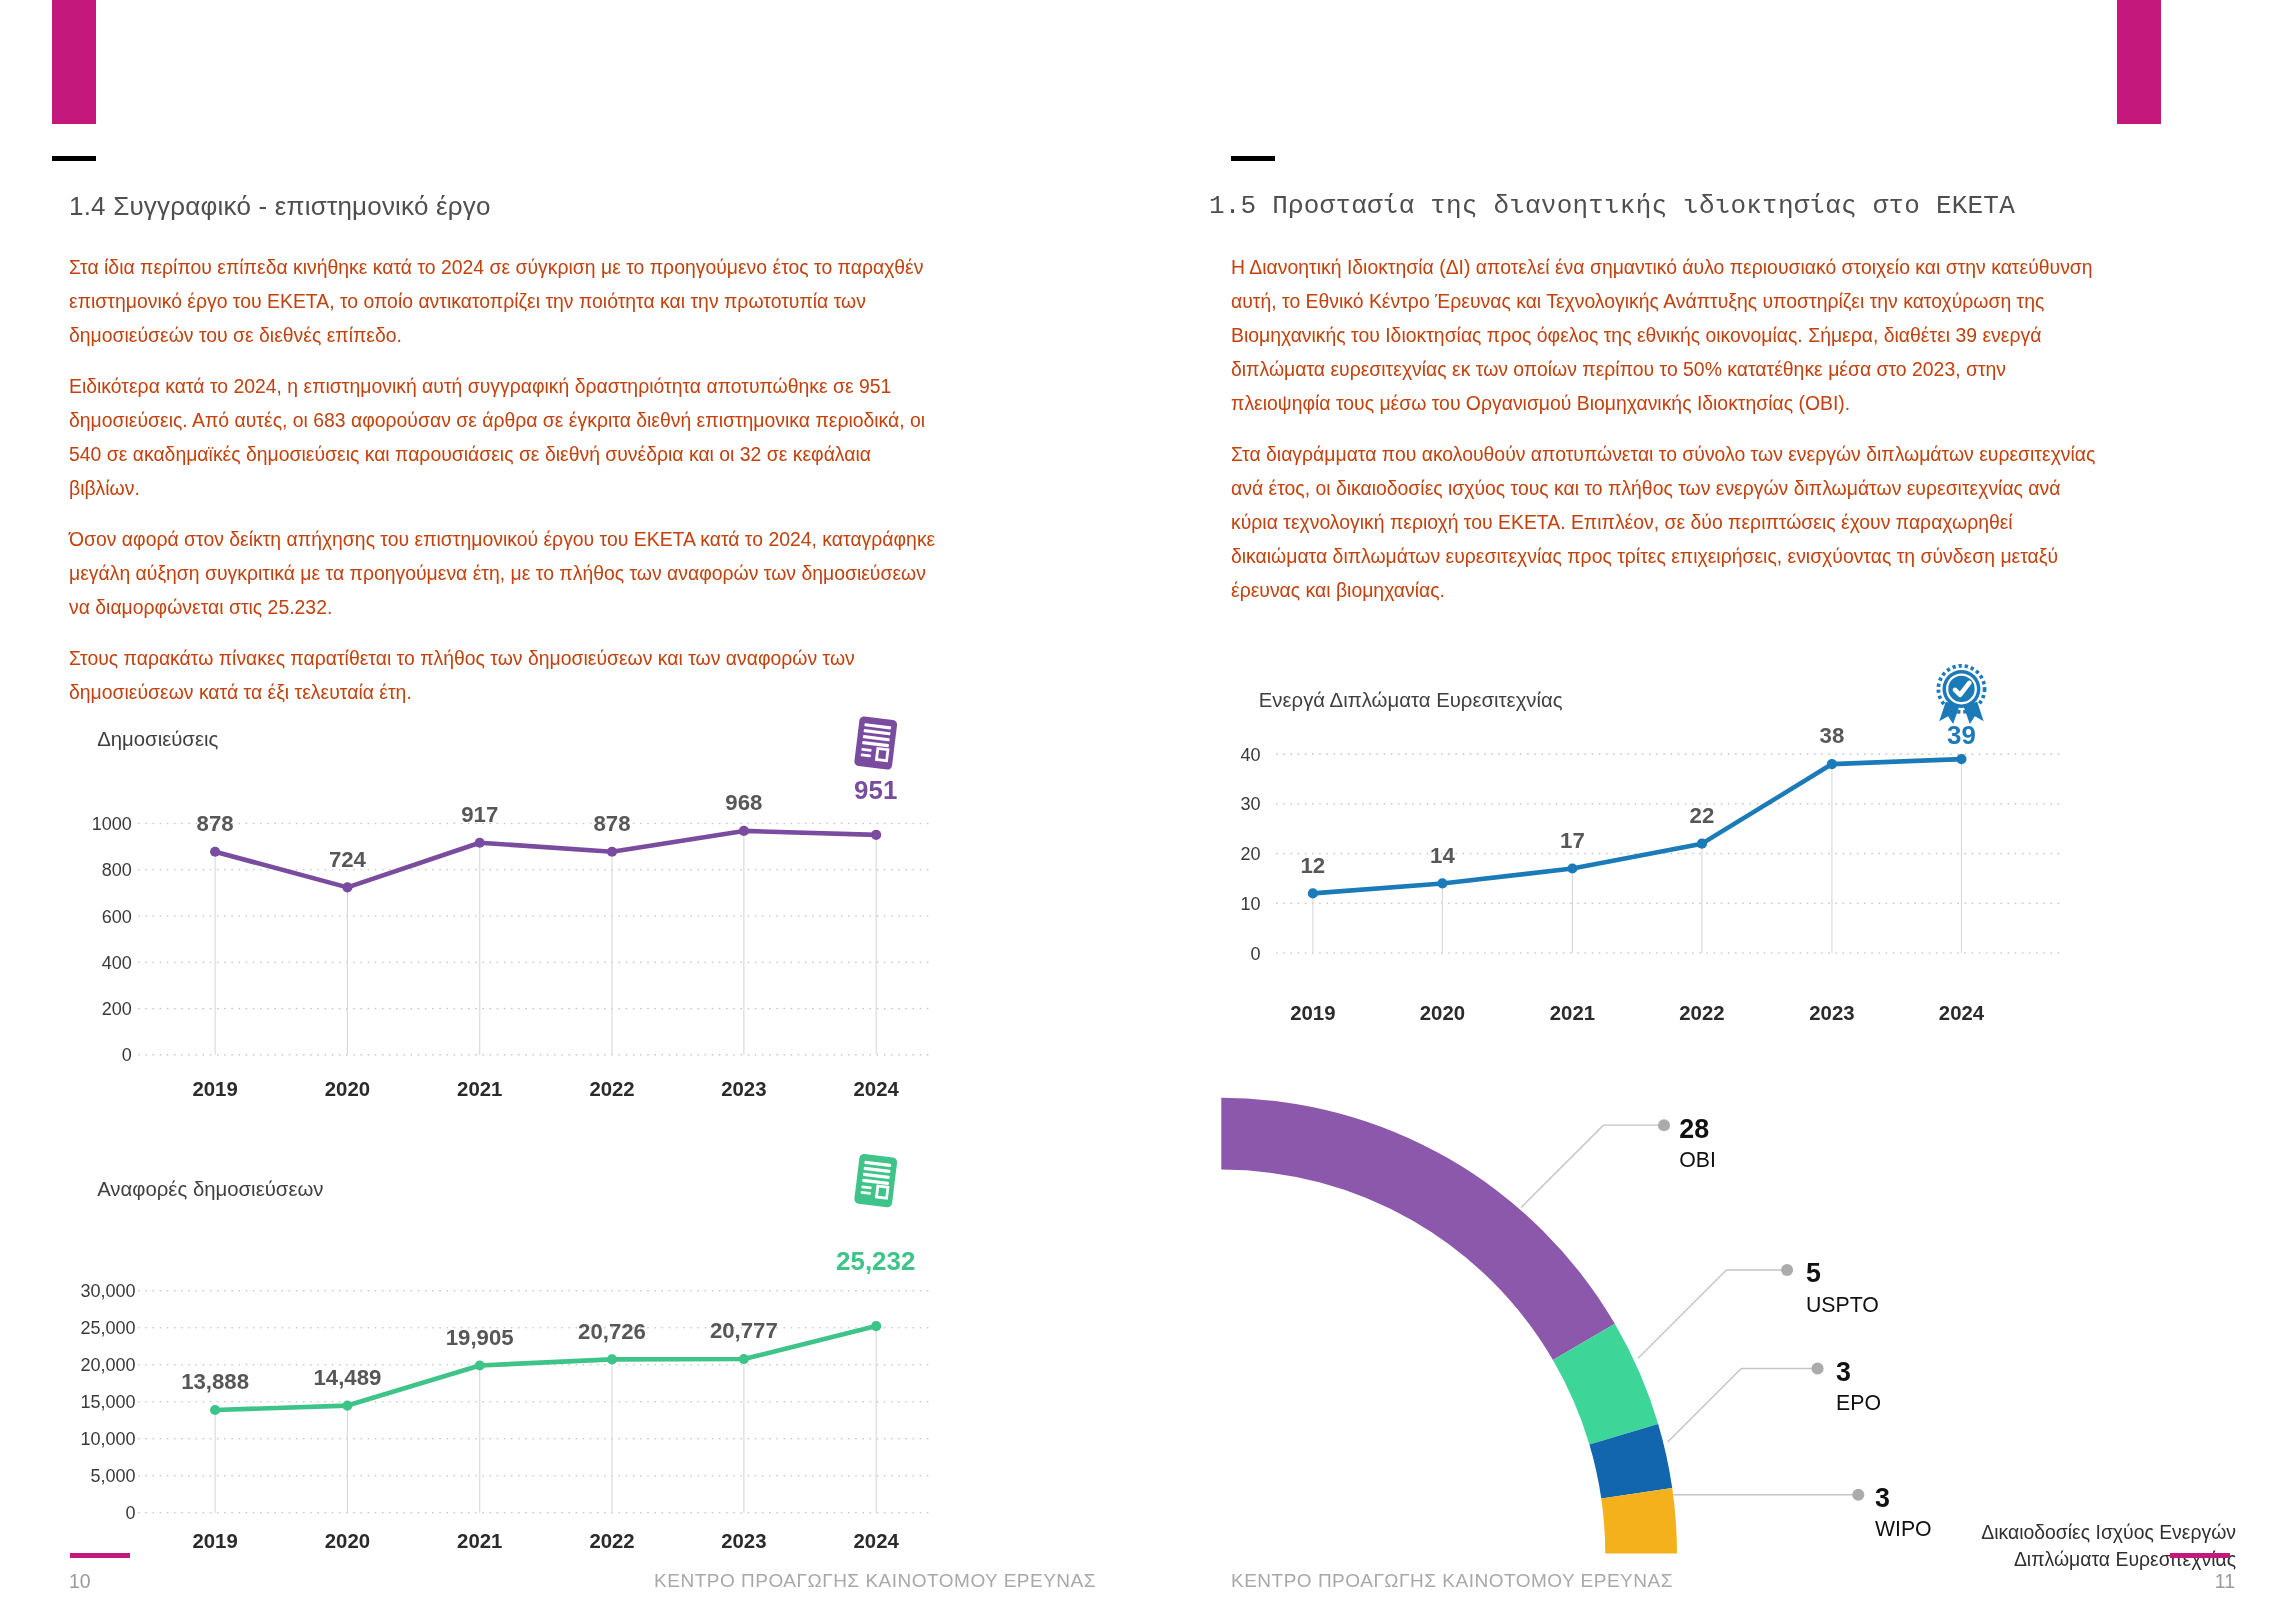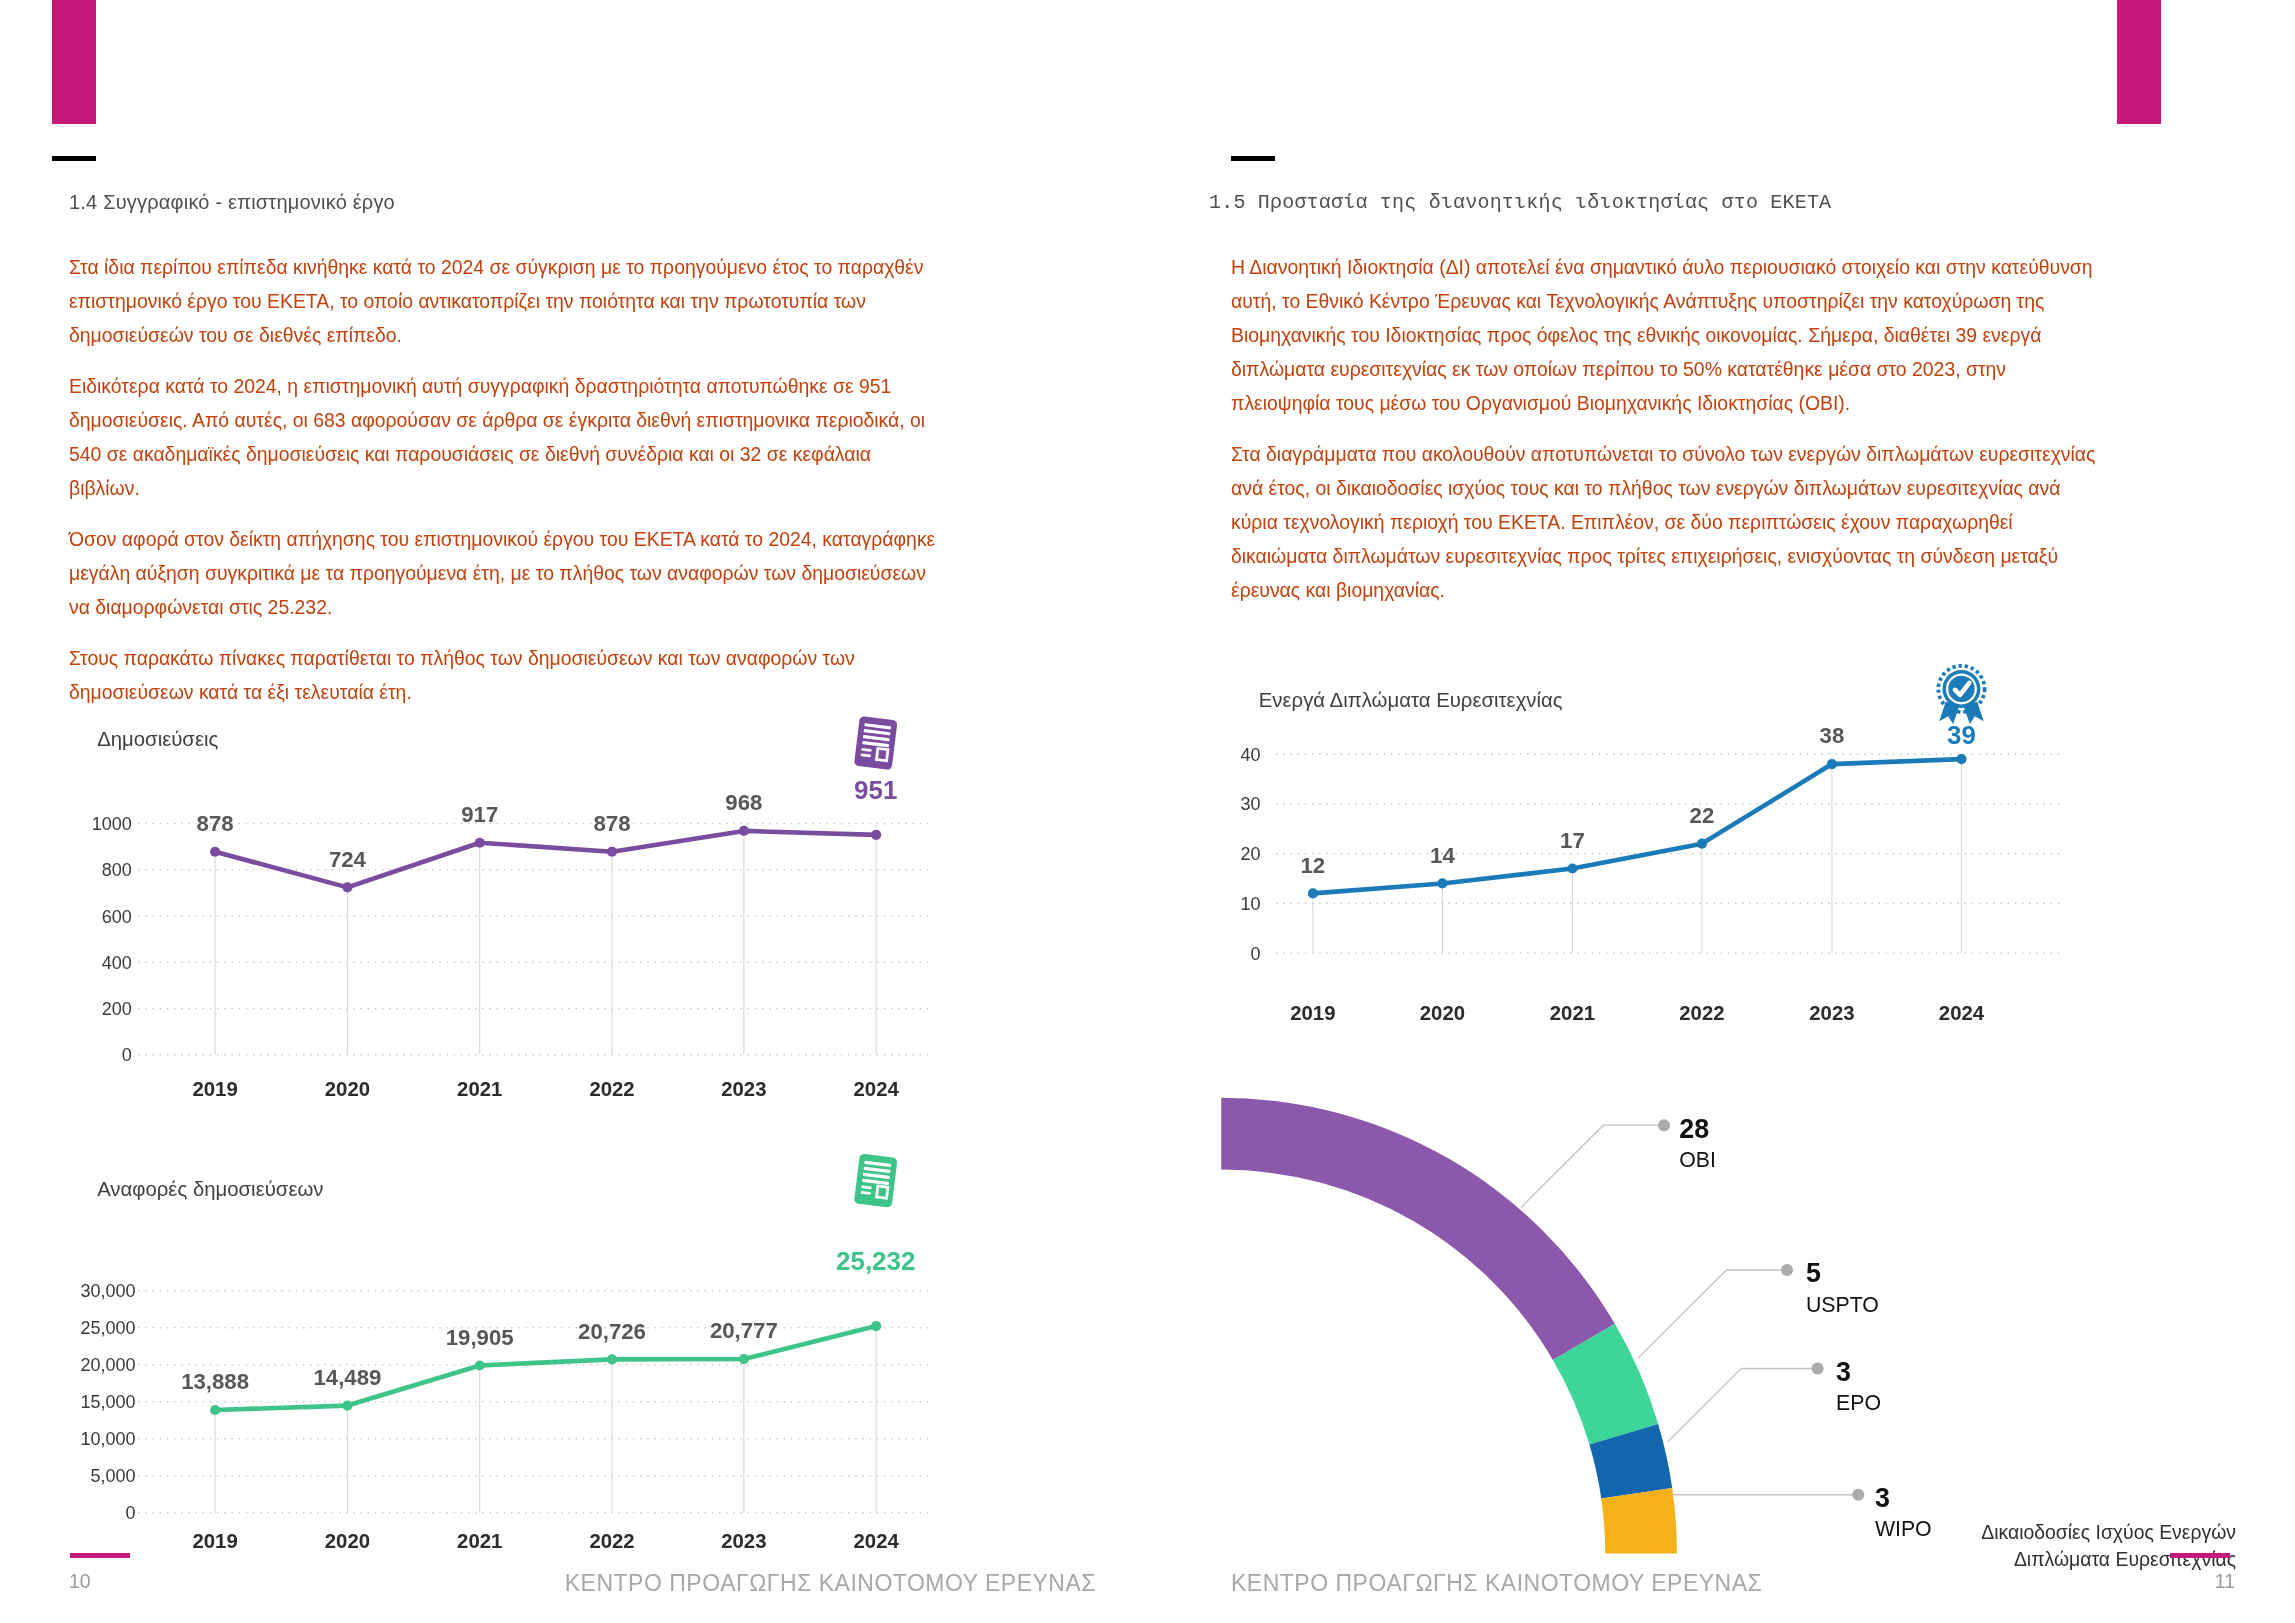--- a/index.html
+++ b/index.html
@@ -8,7 +8,7 @@
   .abs { position:absolute; }
   .pink-bar  { background:#C4187C; }
   .black-rule{ background:#000000; }
-  .heading { font-size:20px; color:#4F4F4F; font-weight:400; letter-spacing:0.2px; }
+  .heading { font-size:26px; color:#4F4F4F; font-weight:400; letter-spacing:0.2px; }
   .bodycol { font-size:19.4px; color:#c2410c; line-height:34px; }
   .bodycol p { margin-bottom:17px; }
   .footer-text { font-size:23px; color:#A8A8A8; letter-spacing:0.5px; }

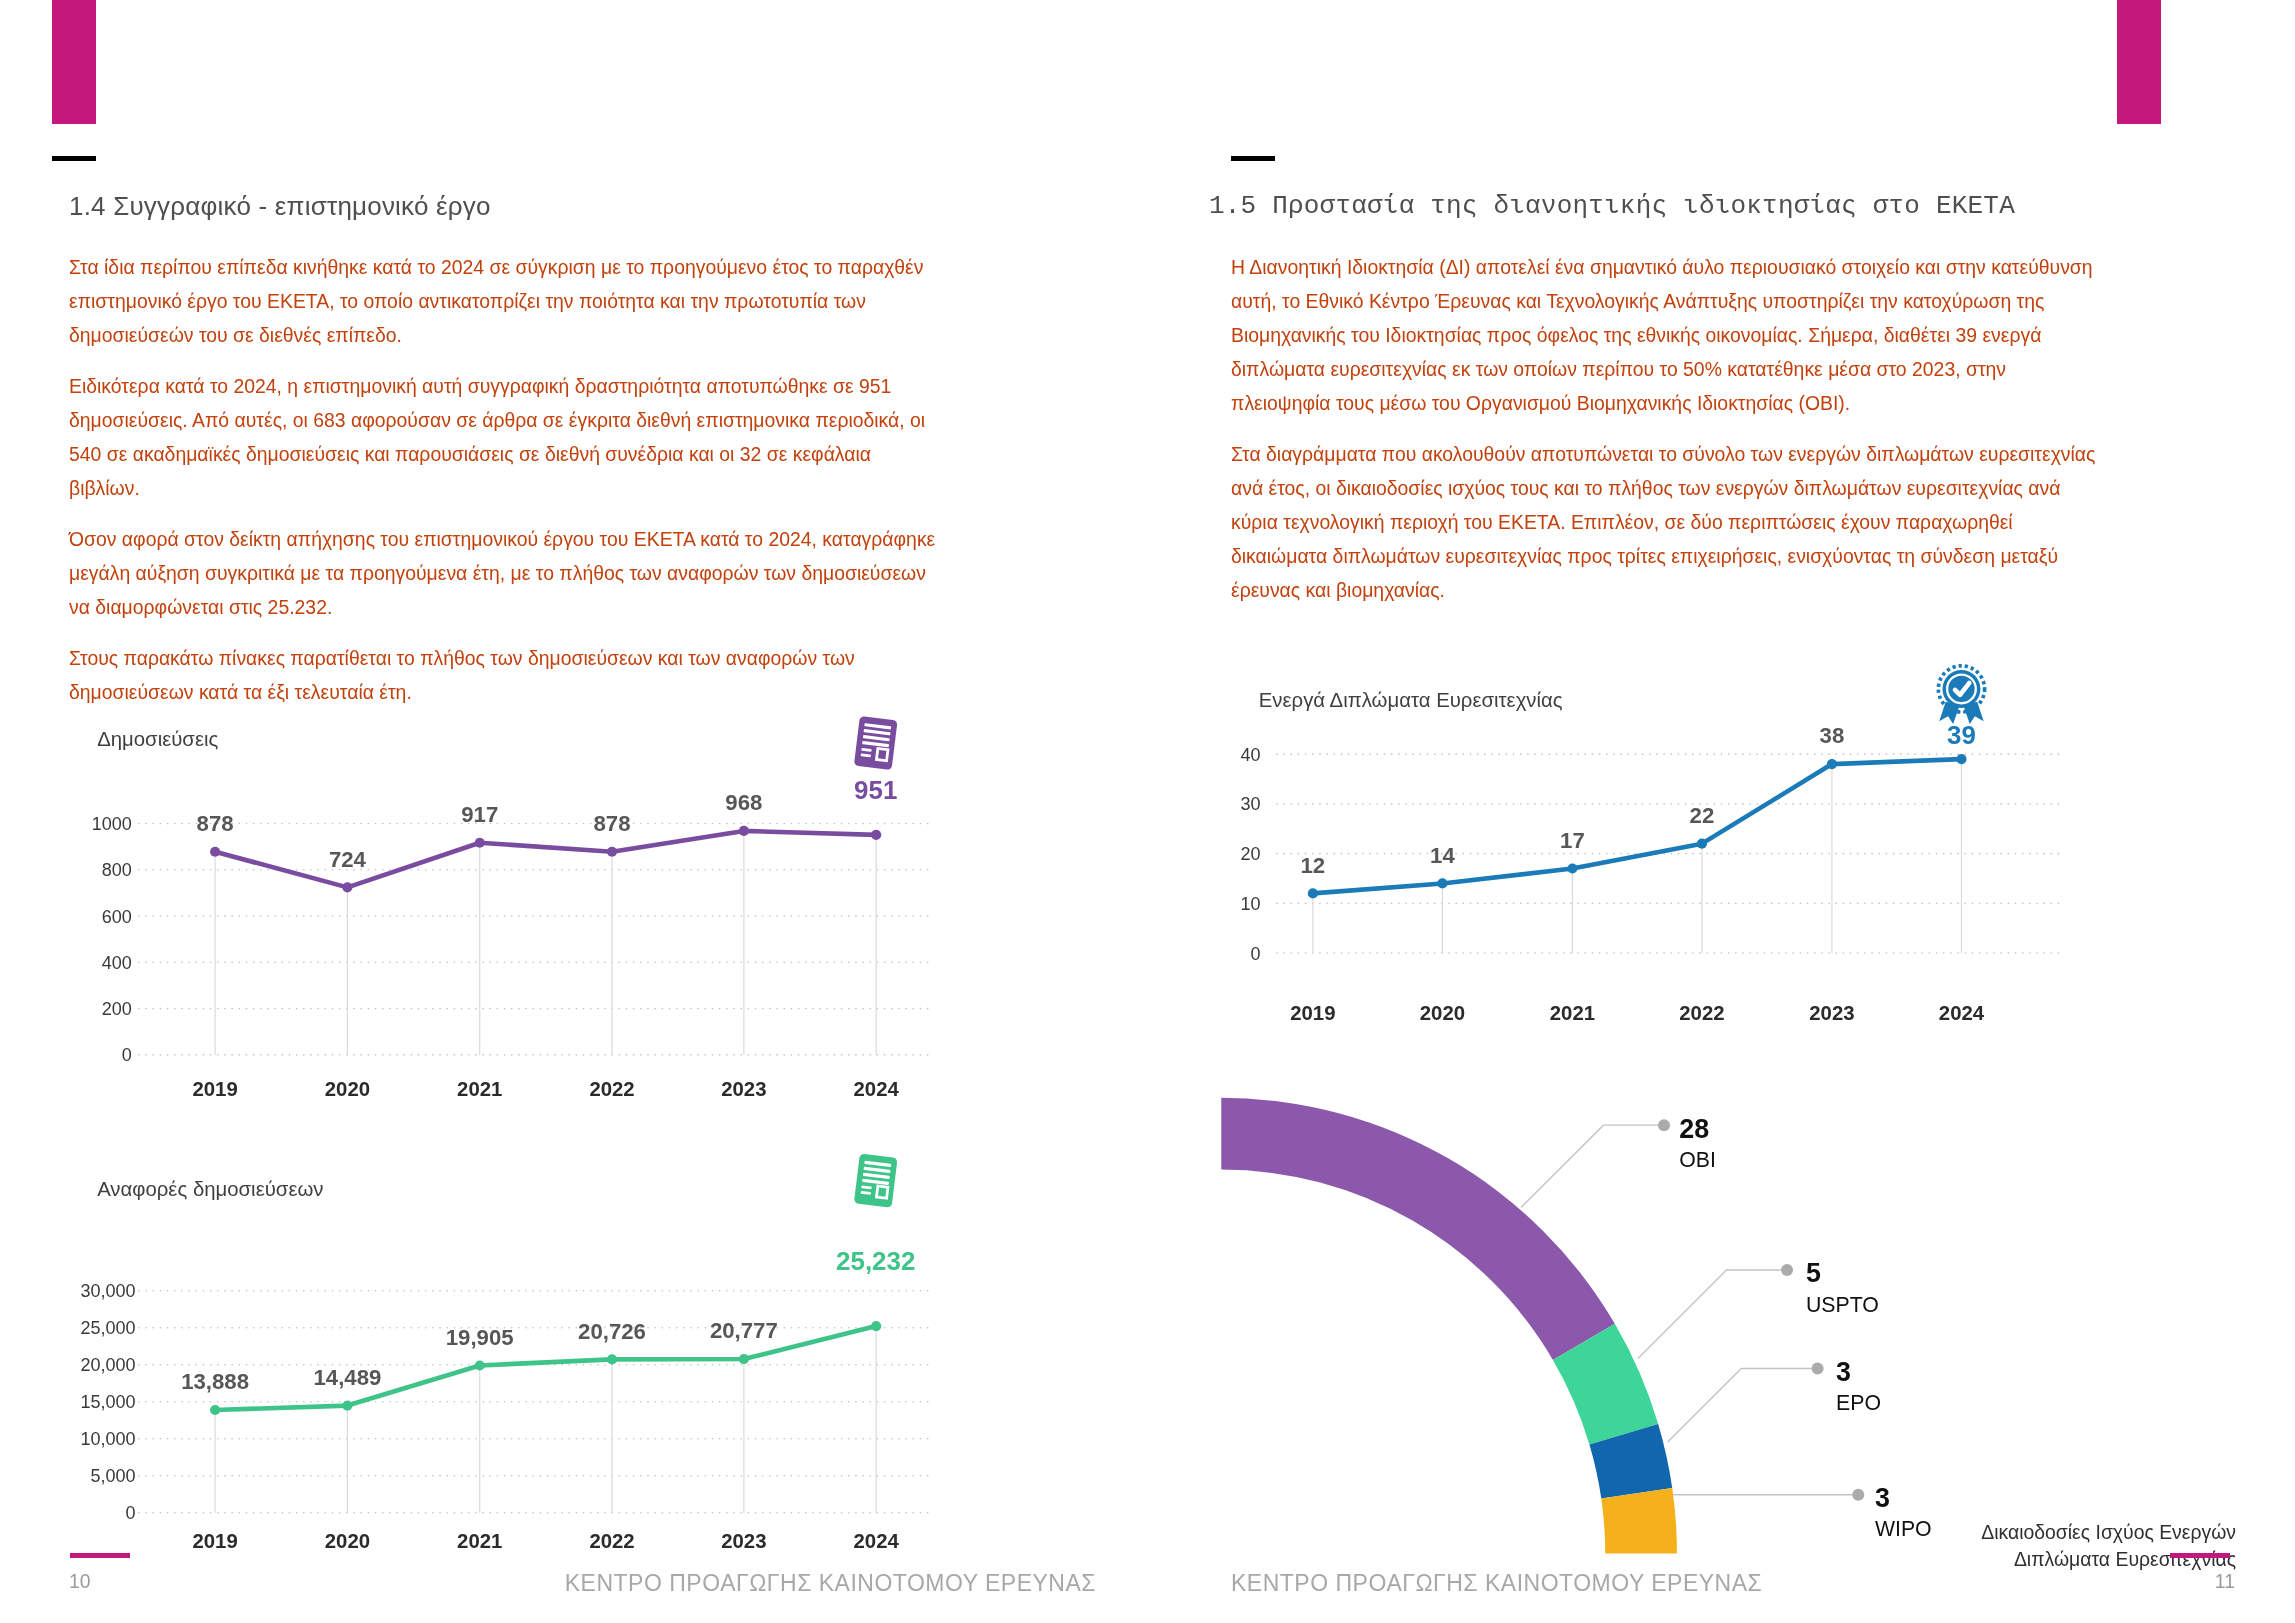--- a/index.html
+++ b/index.html
@@ -11,7 +11,7 @@
   .heading { font-size:26px; color:#4F4F4F; font-weight:400; letter-spacing:0.2px; }
   .bodycol { font-size:19.4px; color:#c2410c; line-height:34px; }
   .bodycol p { margin-bottom:17px; }
-  .footer-text { font-size:23px; color:#A8A8A8; letter-spacing:0.5px; }
+  .footer-text { font-size:19px; color:#A8A8A8; letter-spacing:0.5px; }
   .page-num    { font-size:19.4px; color:#9B9B9B; }
   .legend { font-size:19.4px; color:#2F2F2F; line-height:27px; text-align:right; }
   svg { font-family:"Liberation Sans", sans-serif; }

